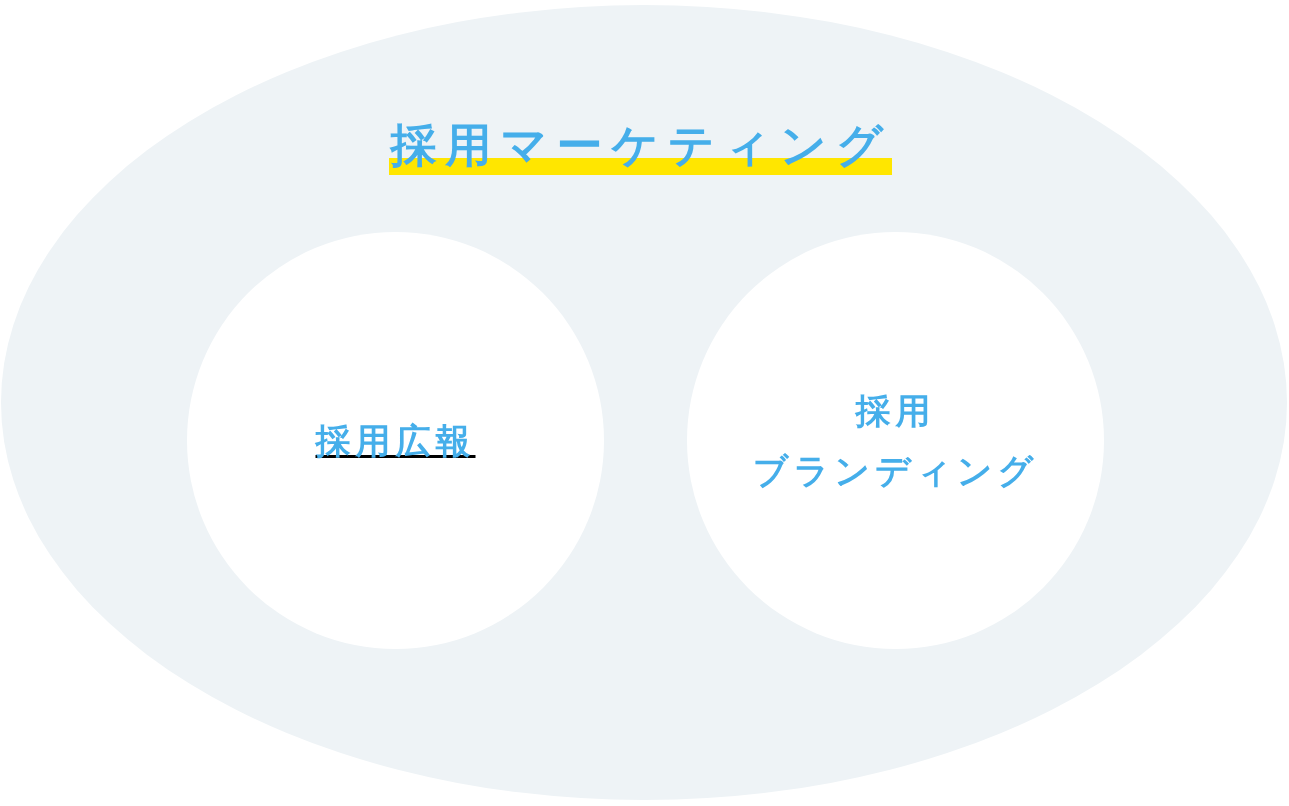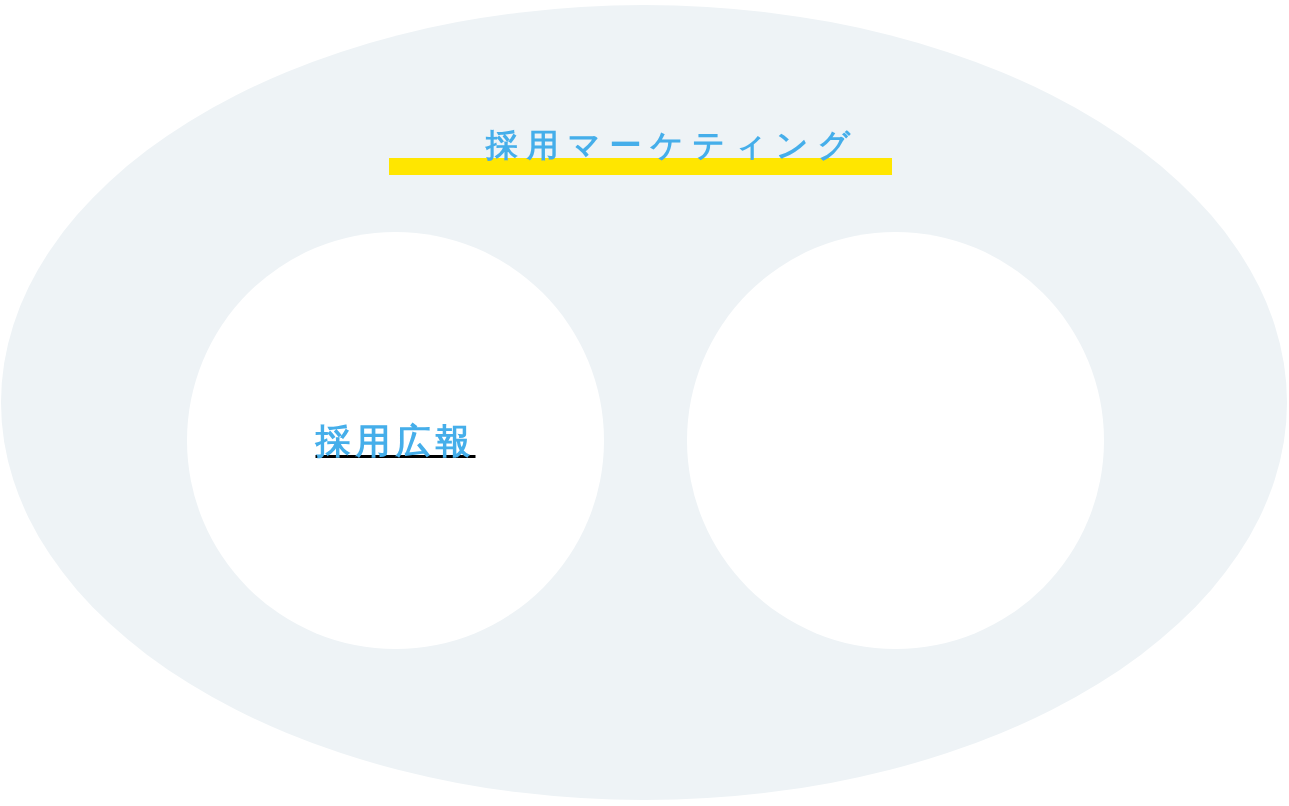--- a/index.html
+++ b/index.html
@@ -43,14 +43,13 @@
     left: 0;
     top: 0;
     width: 503px;
-    text-align: center;
-    font-size: 32px;
+    text-align: right;
+    font-size: 46px;
     font-weight: bold;
     line-height: 58px;
     letter-spacing: 9px;
     color: #45aeea;
     white-space: nowrap;
-    margin-left: 32px;
   }
   .circle {
     position: absolute;

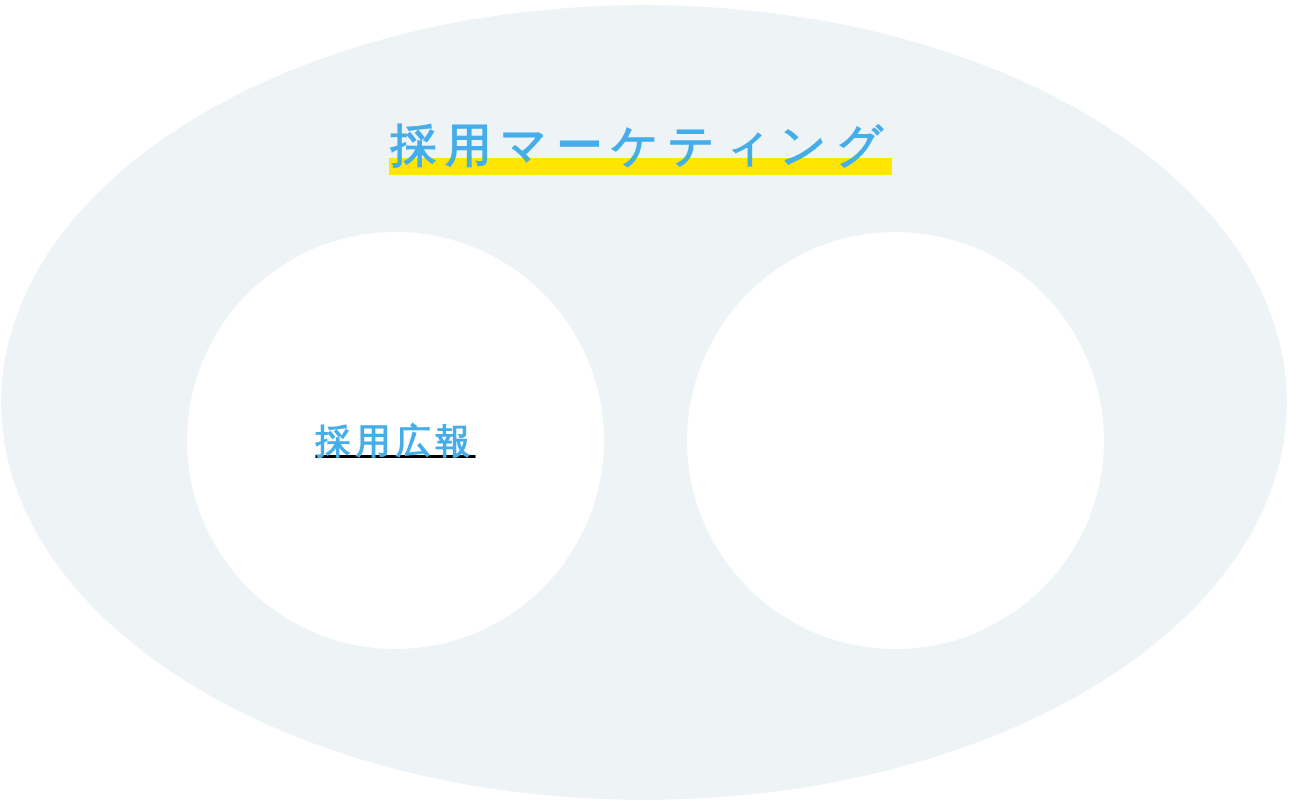--- a/index.html
+++ b/index.html
@@ -89,6 +89,7 @@
 </div>
 
 <div class="circle circle-right">
+  <div class="circle-label">採用</div>
 </div>
 
 </body></html>

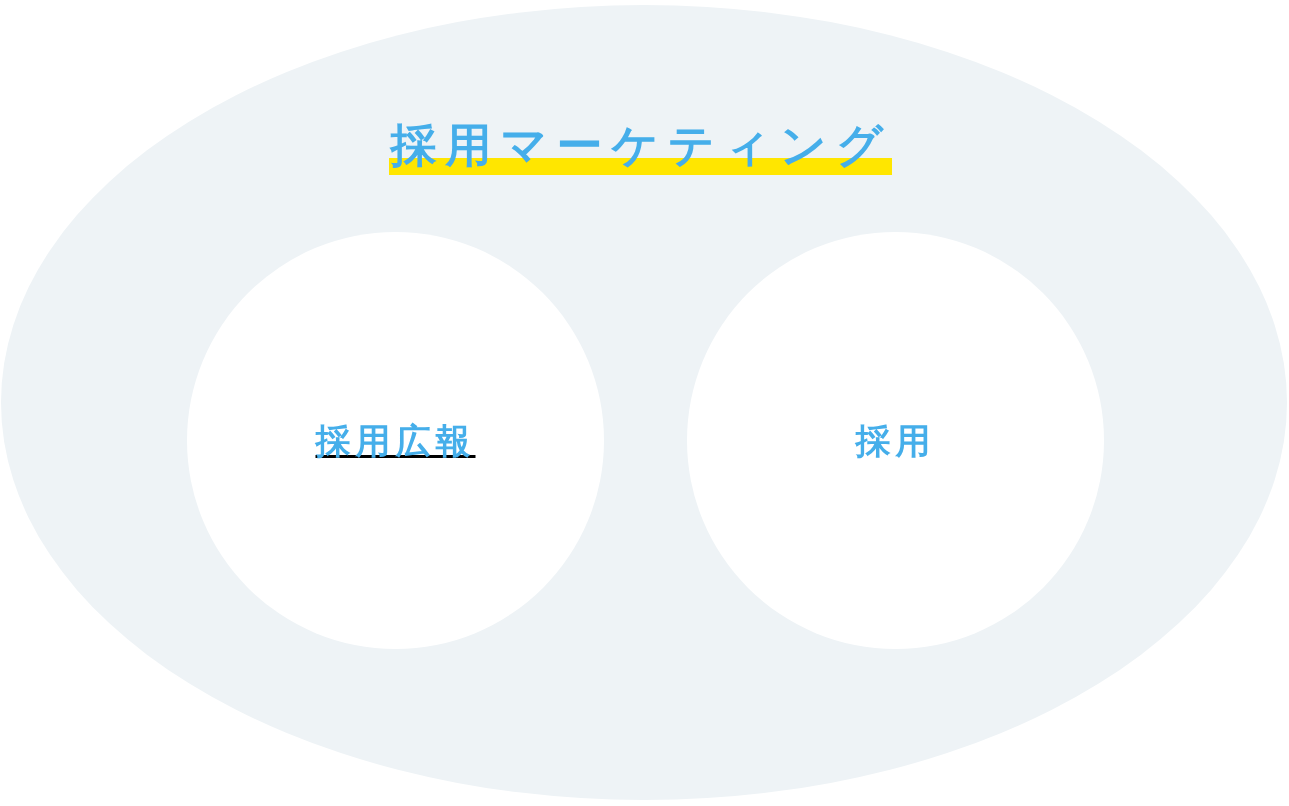--- a/index.html
+++ b/index.html
@@ -90,6 +90,7 @@
 
 <div class="circle circle-right">
   <div class="circle-label">採用</div>
+  <div class="circle-label">ブランディング</div>
 </div>
 
 </body></html>

